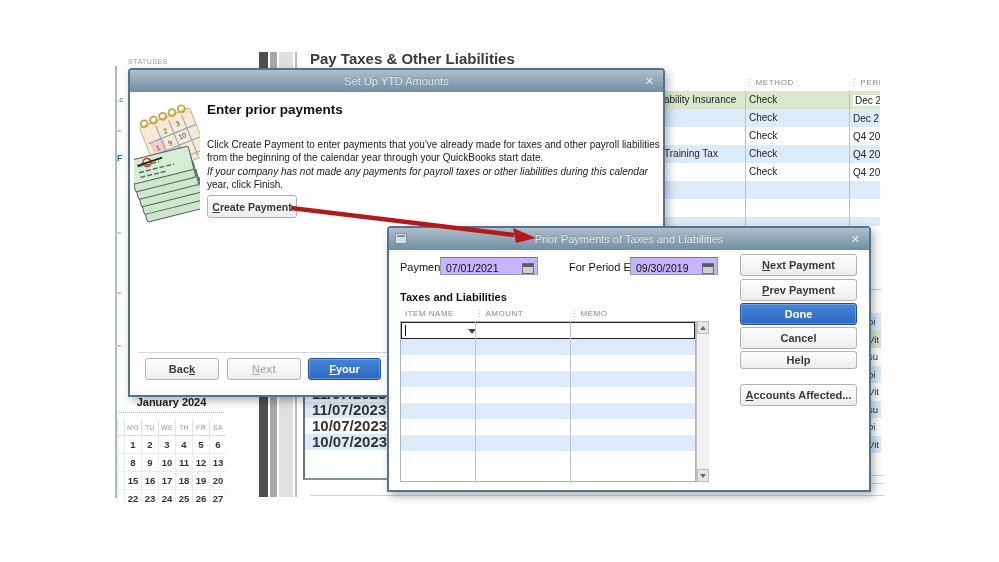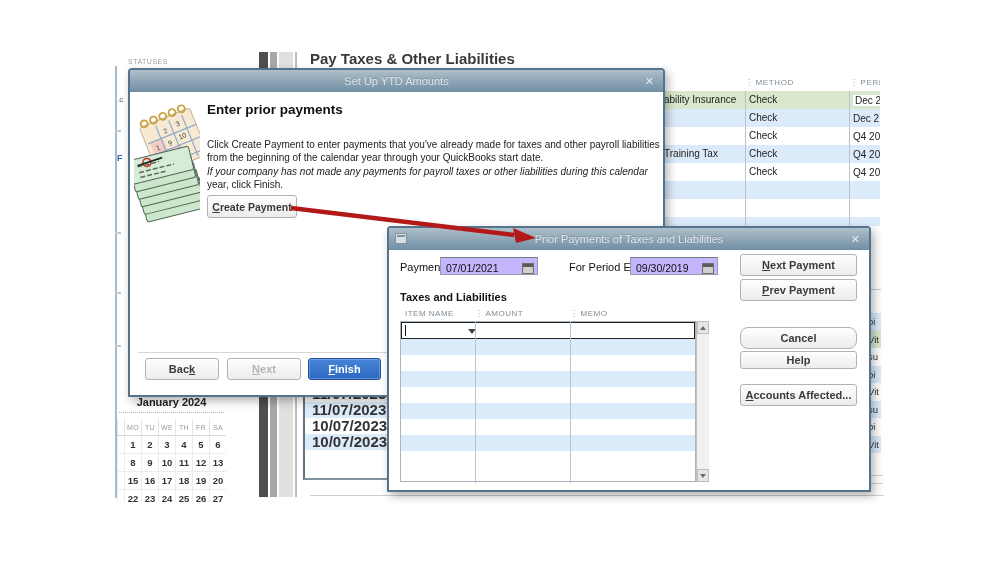--- a/index.html
+++ b/index.html
@@ -360,6 +360,9 @@
           <span class="u">P</span>
           <span>rev Payment</span>
       </div>
+      <div class="abs btn btn-blue" style="left:351px;top:53px;width:117px;height:22px;">
+        <span>Done</span>
+      </div>
       <div class="abs btn" style="left:351px;top:77px;width:117px;height:22px;border-radius:8px;">
         <span>Cancel</span>
       </div>

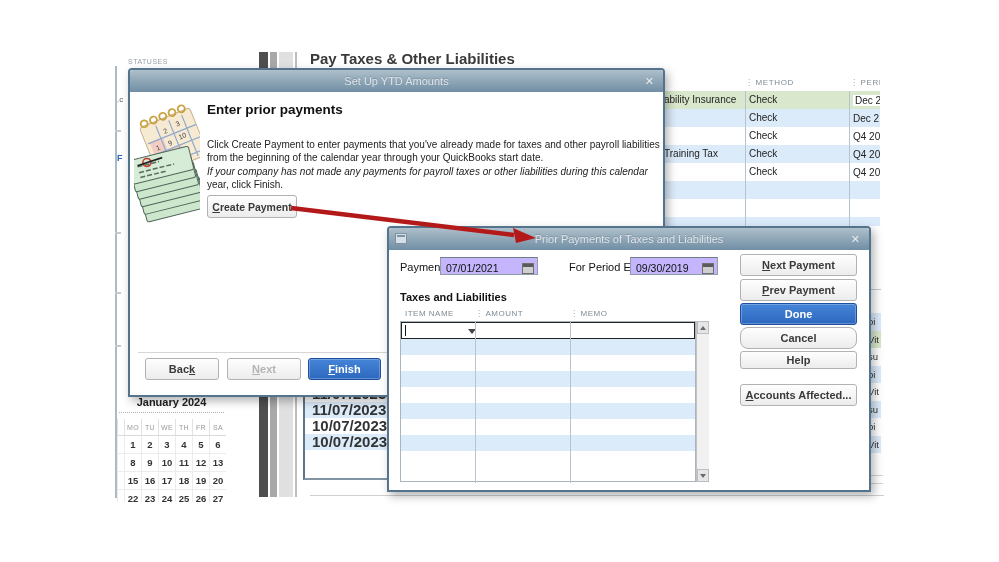--- a/index.html
+++ b/index.html
@@ -363,7 +363,7 @@
       <div class="abs btn btn-blue" style="left:351px;top:53px;width:117px;height:22px;">
         <span>Done</span>
       </div>
-      <div class="abs btn" style="left:351px;top:77px;width:117px;height:22px;border-radius:8px;">
+      <div class="abs btn" style="left:351px;top:77px;width:117px;height:22px;">
         <span>Cancel</span>
       </div>
       <div class="abs btn" style="left:351px;top:101px;width:117px;height:18px;">

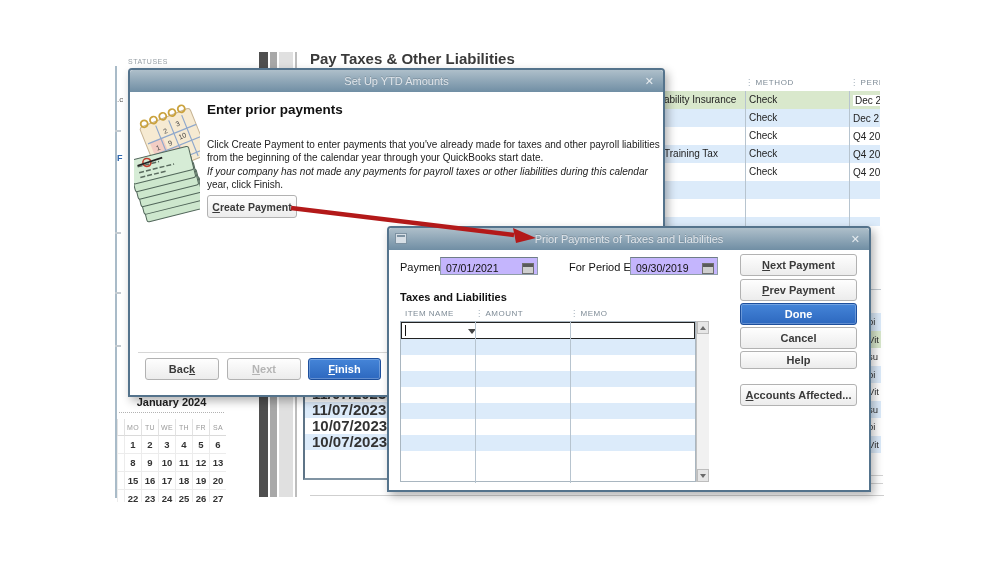--- a/index.html
+++ b/index.html
@@ -293,7 +293,7 @@
       <div class="abs btn btn-blue" style="left:178px;top:266px;width:73px;height:22px;">
         <span></span>
           <span class="u">F</span>
-          <span>inish</span>
+          <span>your</span>
       </div>
     </div>
   </div>

